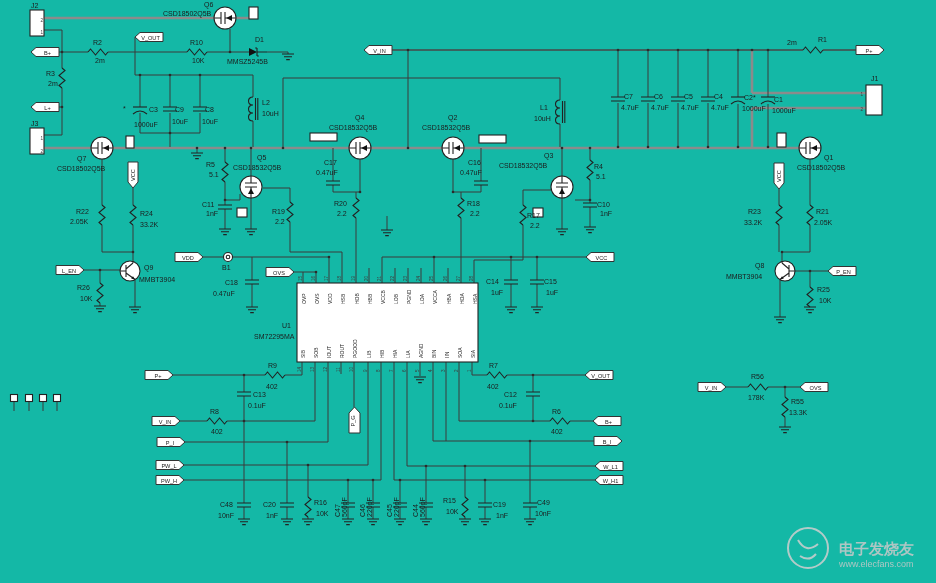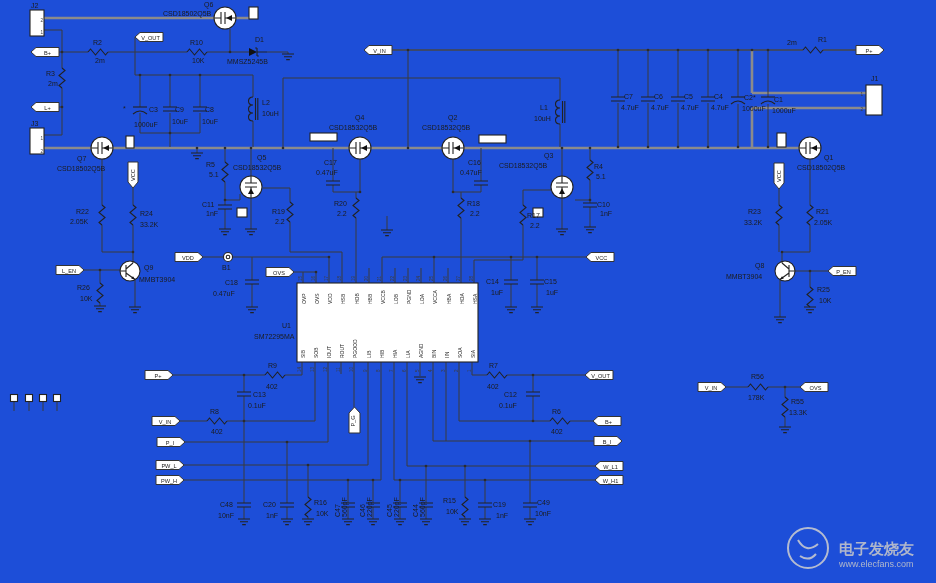--- a/index.html
+++ b/index.html
@@ -3,7 +3,7 @@
 <meta charset="utf-8">
 <style>
   html,body{margin:0;padding:0;background:#fff}
-  .wrap{position:relative;width:936px;height:583px;background:#1d4ed8;overflow:hidden;
+  .wrap{position:relative;width:936px;height:583px;background:#14b8a6;overflow:hidden;
         font-family:"Liberation Sans","DejaVu Sans",sans-serif}
   svg text{font-family:"Liberation Sans","DejaVu Sans",sans-serif;fill:#1c1c1c}
   .tl{font-size:7px}

